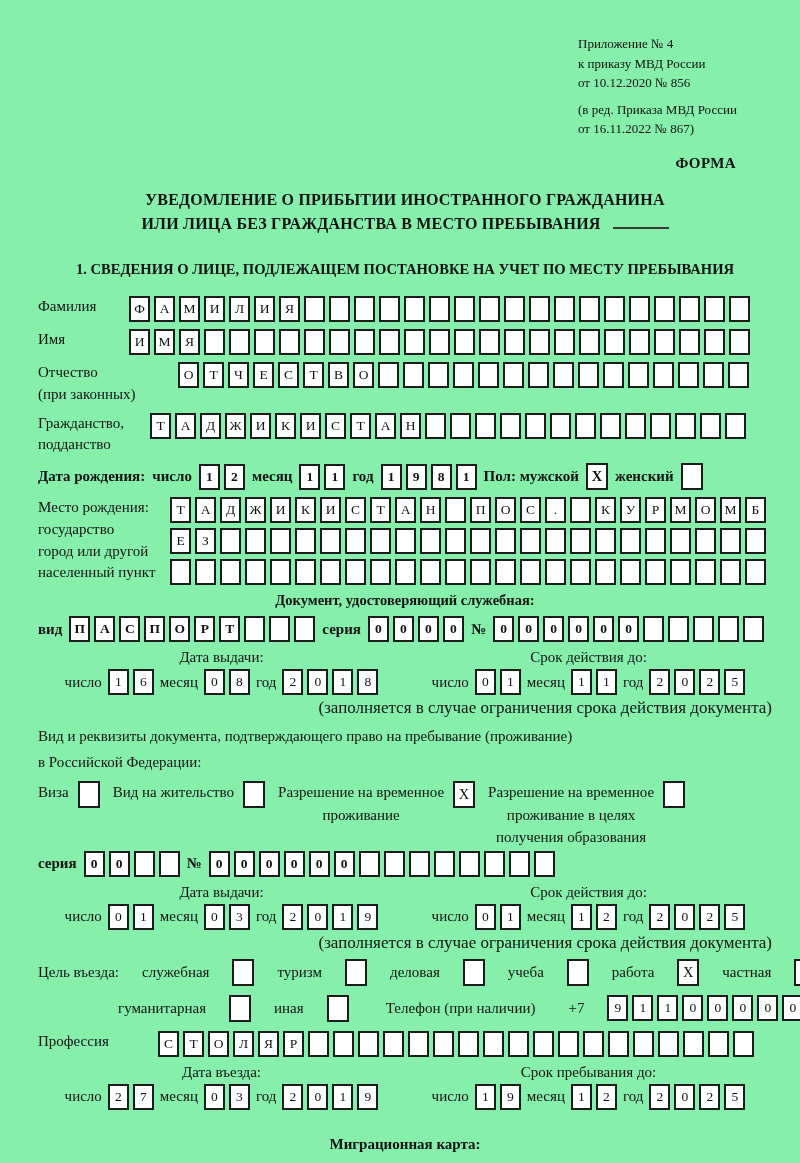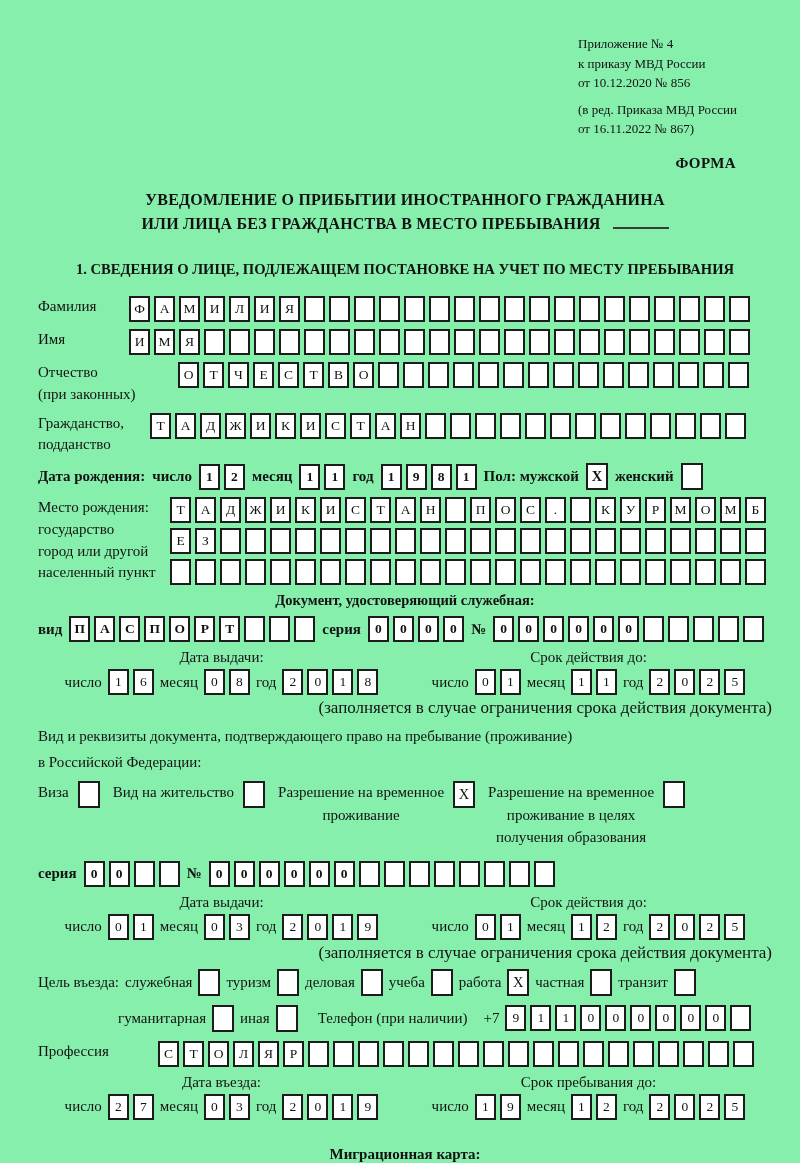--- a/index.html
+++ b/index.html
@@ -31,7 +31,7 @@
   .date-line{display:flex;align-items:center;gap:6px;font-size:15px;}
   .date-note{text-align:right;font-size:17px;margin-top:3px;margin-bottom:6px;}
   .intro{font-size:15px;line-height:1.7;margin:4px 0 6px;}
-  .opts{display:flex;align-items:flex-start;gap:13px;font-size:15px;margin:2px 0 12px;}
+  .opts{display:flex;align-items:flex-start;gap:13px;font-size:15px;margin:2px 0 2px;}
   .opt{display:flex;align-items:flex-start;gap:9px;}
   .opt .optlbl{text-align:center;line-height:1.5;}
   .purpose{display:flex;align-items:center;gap:6px;font-size:15px;margin-bottom:9px;flex-wrap:nowrap;}

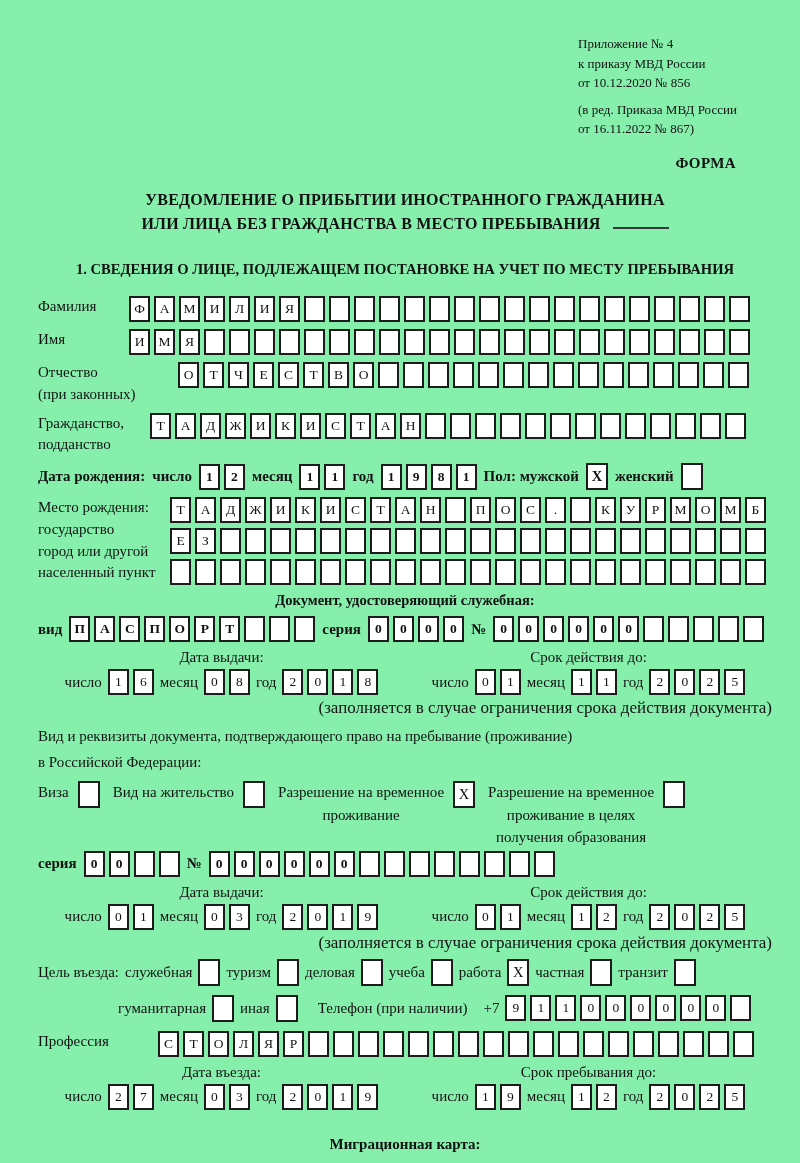--- a/index.html
+++ b/index.html
@@ -34,7 +34,7 @@
   .opts{display:flex;align-items:flex-start;gap:13px;font-size:15px;margin:2px 0 2px;}
   .opt{display:flex;align-items:flex-start;gap:9px;}
   .opt .optlbl{text-align:center;line-height:1.5;}
-  .purpose{display:flex;align-items:center;gap:6px;font-size:15px;margin-bottom:9px;flex-wrap:nowrap;}
+  .purpose{display:flex;align-items:center;gap:23px;font-size:15px;margin-bottom:9px;flex-wrap:nowrap;}
   .indent80{padding-left:80px;}
   .mt6{margin-top:6px;}.mt10{margin-top:26px;flex-direction:column;}
 </style>

